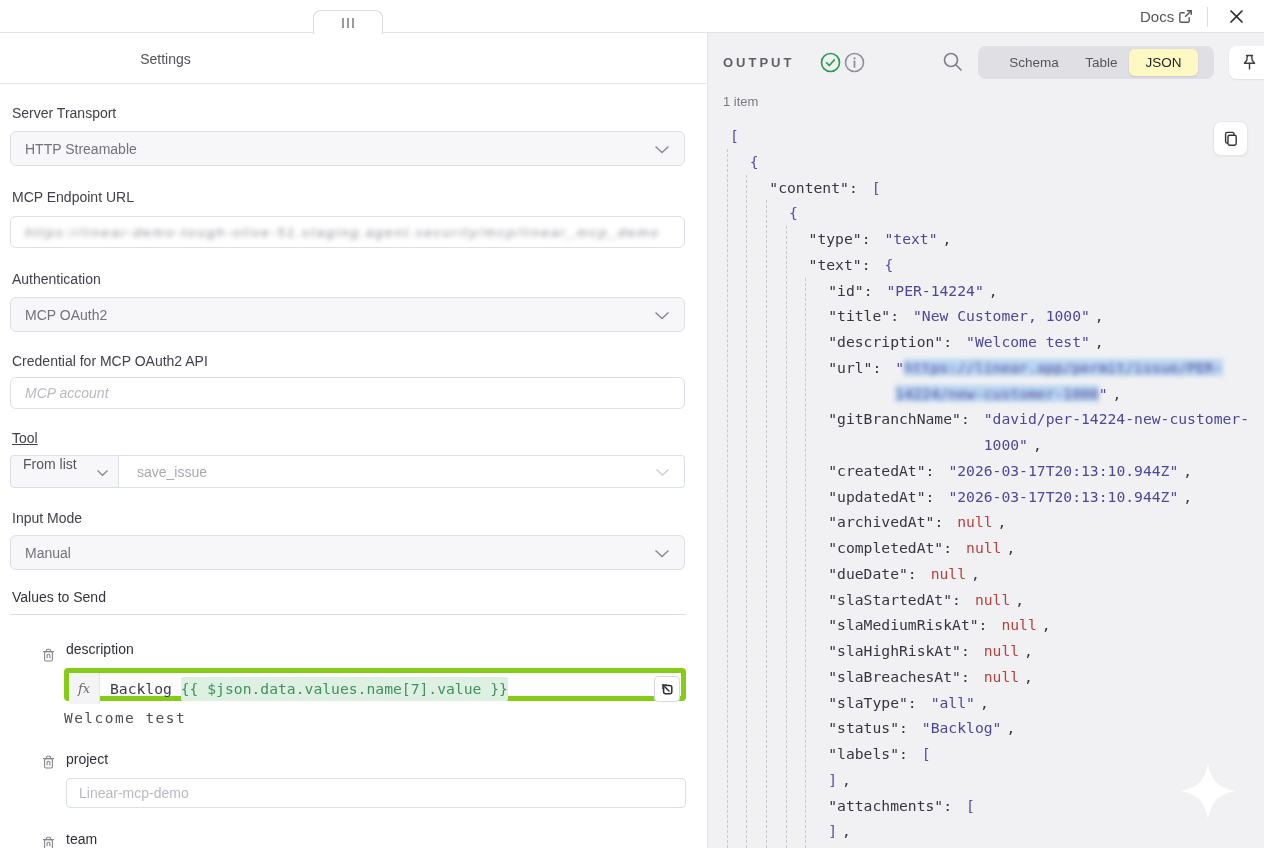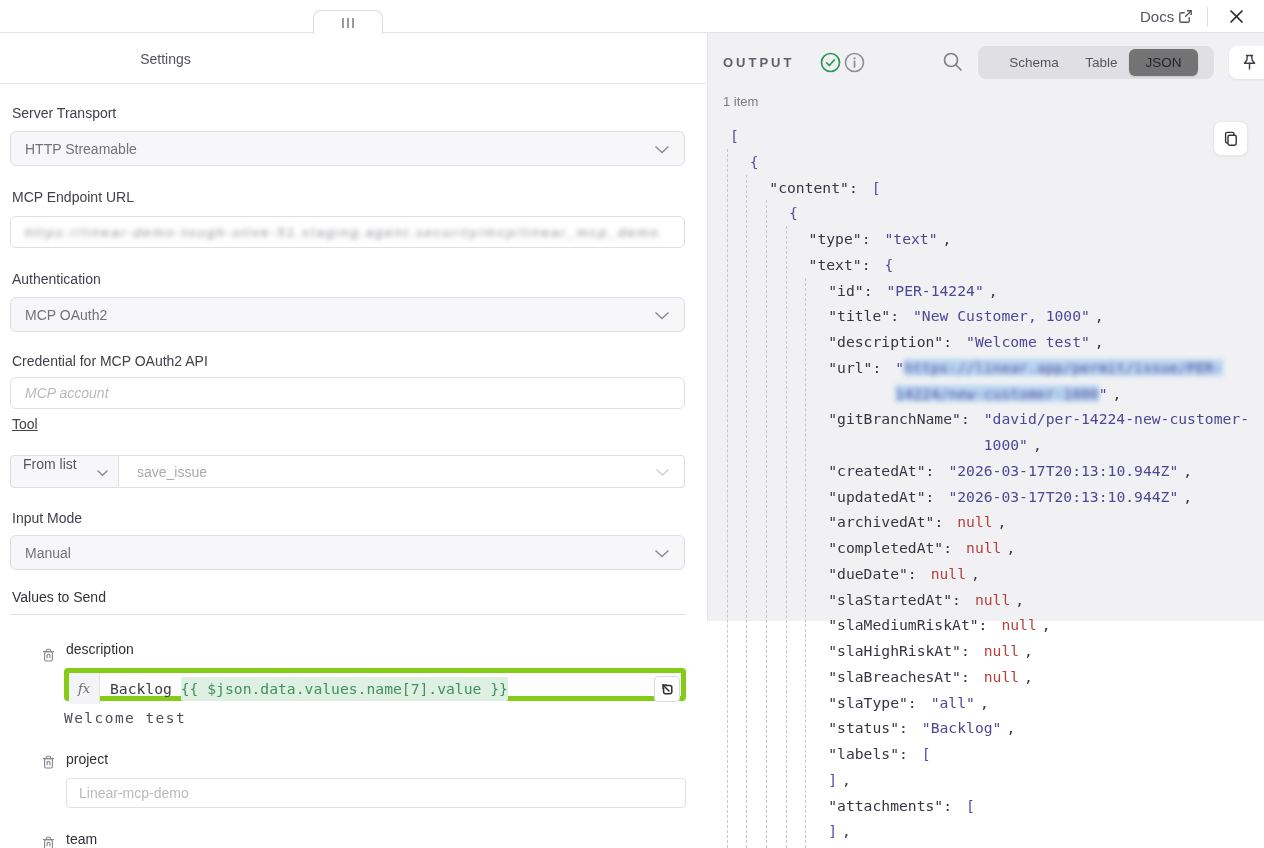--- a/index.html
+++ b/index.html
@@ -70,7 +70,7 @@
     border:1px solid #dbdfe7; border-radius:4px; display:flex; align-items:center; padding:0 12px; font-size:14px; }
 
   
-  .right-panel { position:absolute; left:707px; top:33px; width:557px; height:588px;
+  .right-panel { position:absolute; left:707px; top:33px; width:557px; height:815px;
     background:#f1f1f3; border-left:1px solid #e4e4e8; }
   .out-title { position:absolute; left:15px; top:4px; height:50px; display:flex; align-items:center;
     font-size:13px; font-weight:700; letter-spacing:3px; color:#5f5f68; }

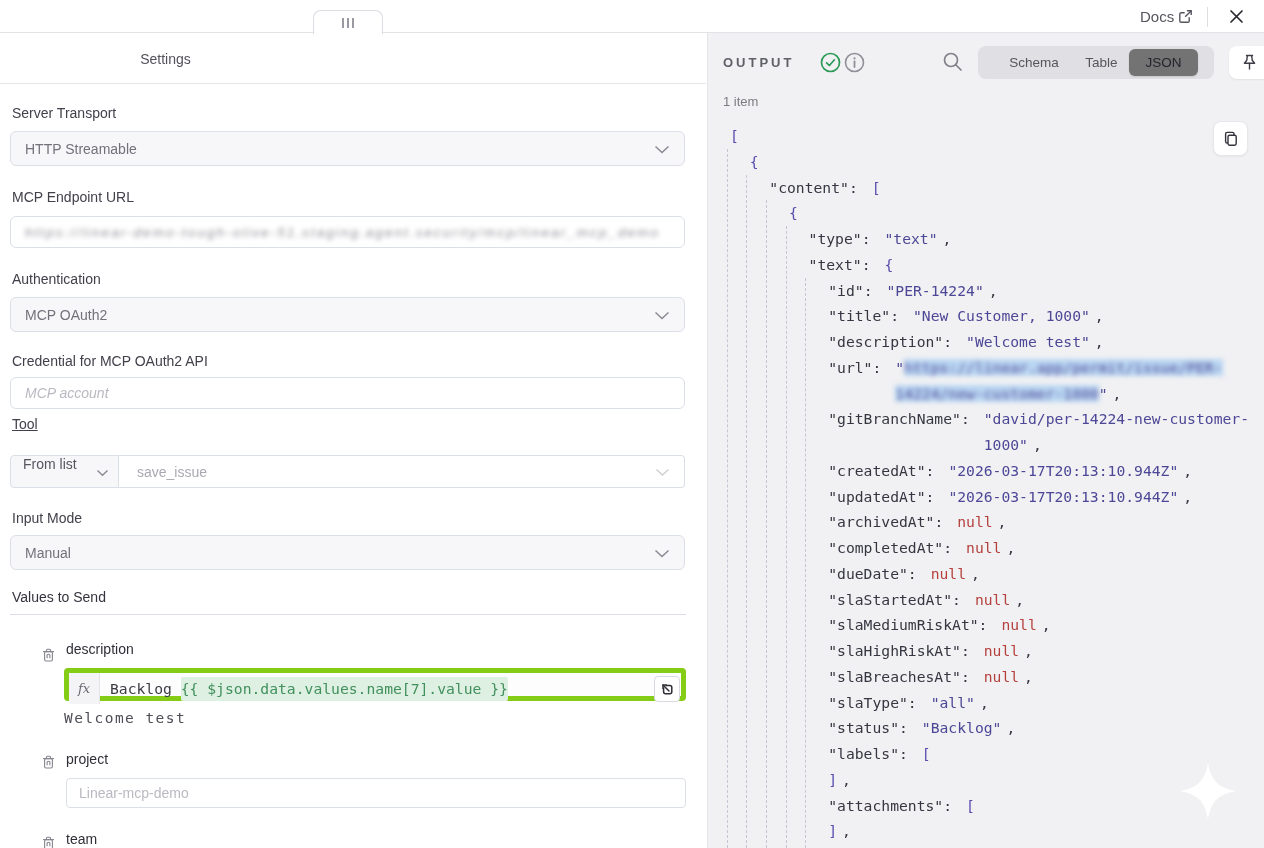--- a/index.html
+++ b/index.html
@@ -84,7 +84,7 @@
     font-size:13.5px; color:#55555e; cursor:pointer; }
   .view-schema { width:90px; }
   .view-table { width:62px; }
-  .view-json { width:78px; background:#737373; border-radius:6px; color:#24242c; font-weight:500;
+  .view-json { width:78px; background:#fef9c3; border-radius:6px; color:#24242c; font-weight:500;
     box-shadow:0 1px 2px rgba(0,0,0,.12); }
   .pin-btn { position:absolute; left:521px; top:13px; width:44px; height:33px; background:#fff;
     border-radius:8px 0 0 8px; display:flex; align-items:center; justify-content:flex-start;

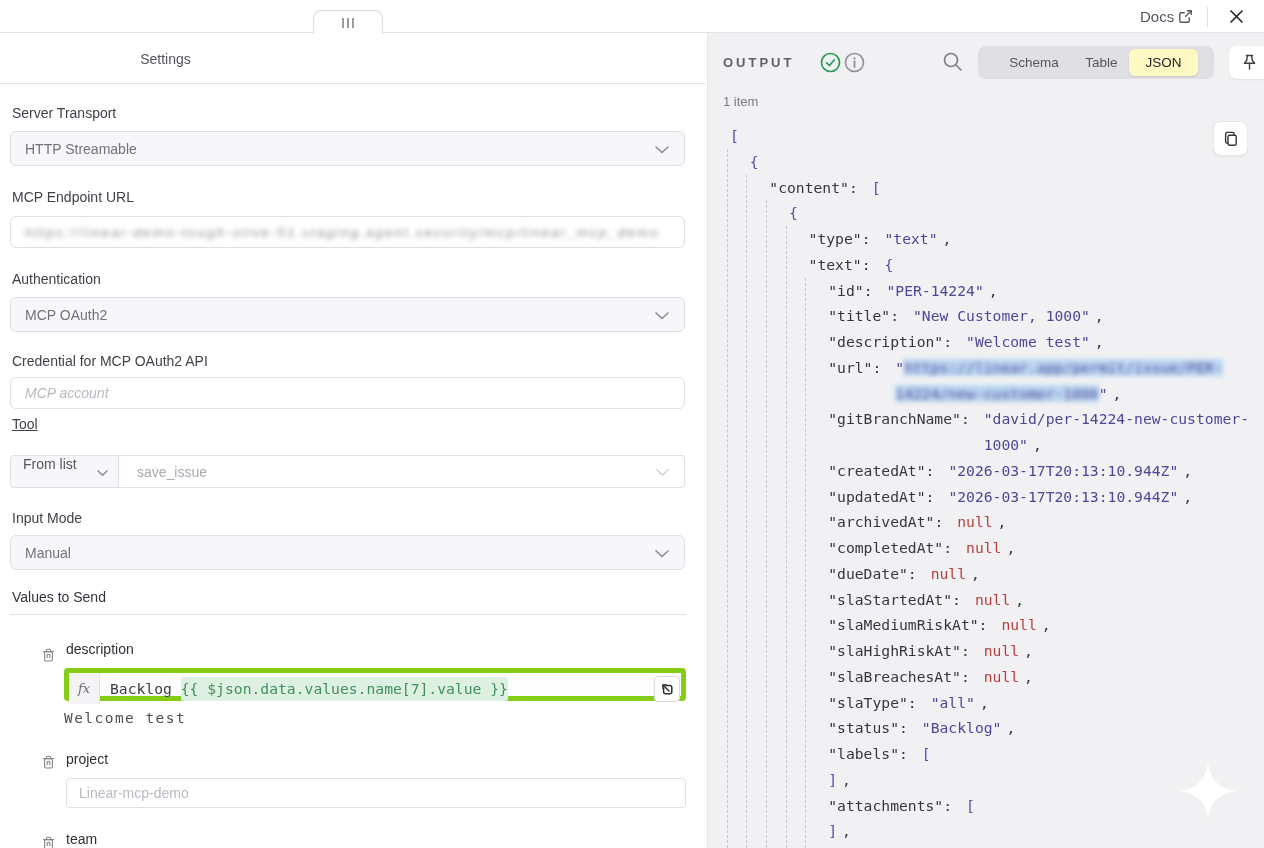--- a/index.html
+++ b/index.html
@@ -174,7 +174,7 @@
     <span class="placeholder">MCP account</span>
   </div>
 
-  <div class="lbl" style="top:416px;text-decoration:underline;">Tool</div>
+  <div class="lbl" style="top:430px;text-decoration:underline;">Tool</div>
   <div class="tool-row">
     <div class="tool-mode">
       <span>From list</span>

